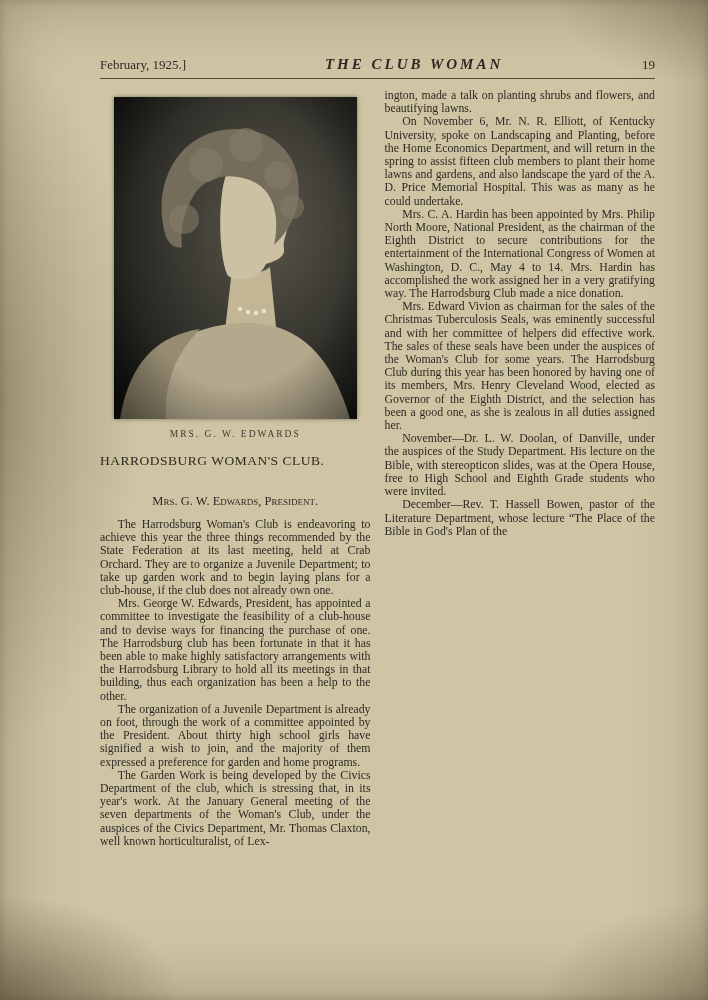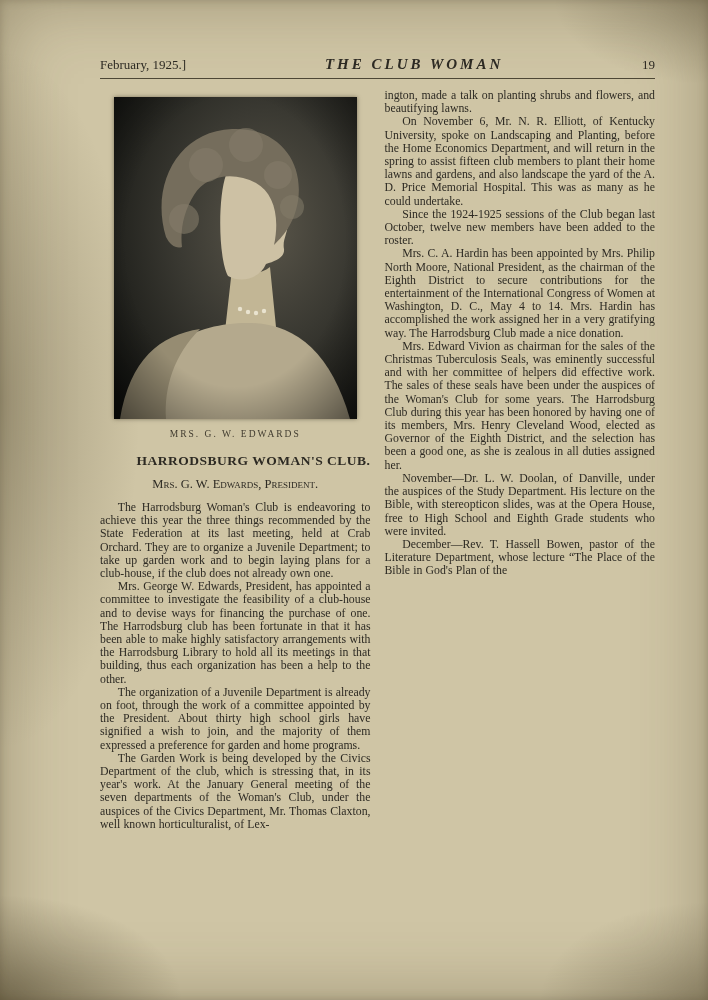--- a/index.html
+++ b/index.html
@@ -143,7 +143,6 @@
     <div class="col">
       <p class="body no-indent">ington, made a talk on planting shrubs and flowers, and beautifying lawns.</p>
       <p class="body">On November 6, Mr. N. R. Elliott, of Kentucky University, spoke on Landscaping and Planting, before the Home Economics Department, and will return in the spring to assist fifteen club members to plant their home lawns and gardens, and also landscape the yard of the A. D. Price Memorial Hospital. This was as many as he could undertake.</p>
-      <p class="body">Since the 1924-1925 sessions of the Club began last October, twelve new members have been added to the roster.</p>
       <p class="body">Mrs. C. A. Hardin has been appointed by Mrs. Philip North Moore, National President, as the chairman of the Eighth District to secure contributions for the entertainment of the International Congress of Women at Washington, D. C., May 4 to 14. Mrs. Hardin has accomplished the work assigned her in a very gratifying way. The Harrodsburg Club made a nice donation.</p>
       <p class="body">Mrs. Edward Vivion as chairman for the sales of the Christmas Tuberculosis Seals, was eminently successful and with her committee of helpers did effective work. The sales of these seals have been under the auspices of the Woman's Club for some years. The Harrodsburg Club during this year has been honored by having one of its members, Mrs. Henry Cleveland Wood, elected as Governor of the Eighth District, and the selection has been a good one, as she is zealous in all duties assigned her.</p>
       <p class="body">November—Dr. L. W. Doolan, of Danville, under the auspices of the Study Department. His lecture on the Bible, with stereopticon slides, was at the Opera House, free to High School and Eighth Grade students who were invited.</p>

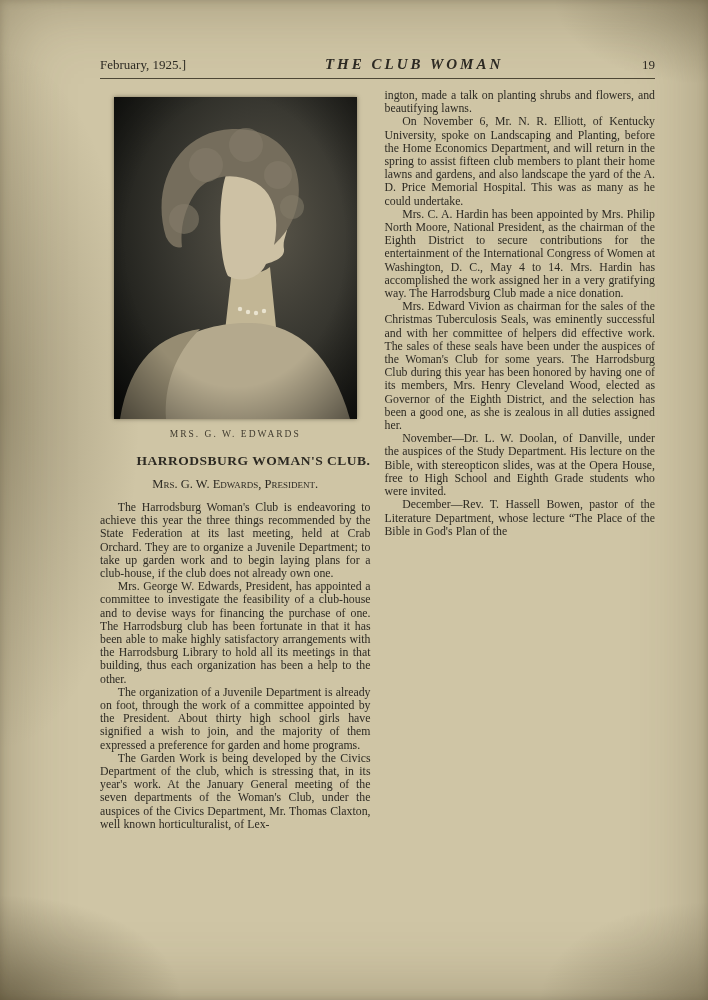--- a/index.html
+++ b/index.html
@@ -56,10 +56,10 @@
   }
   .title {
     font-size: 13.5px;
-    font-weight: bold;
+    font-weight: normal;
     letter-spacing: .5px;
-    text-align: right;
-    margin: 14px 0 8px 0;
+    text-align: left;
+    margin: 14px 0 25px 0;
   }
   .byline {
     font-size: 12.5px;

